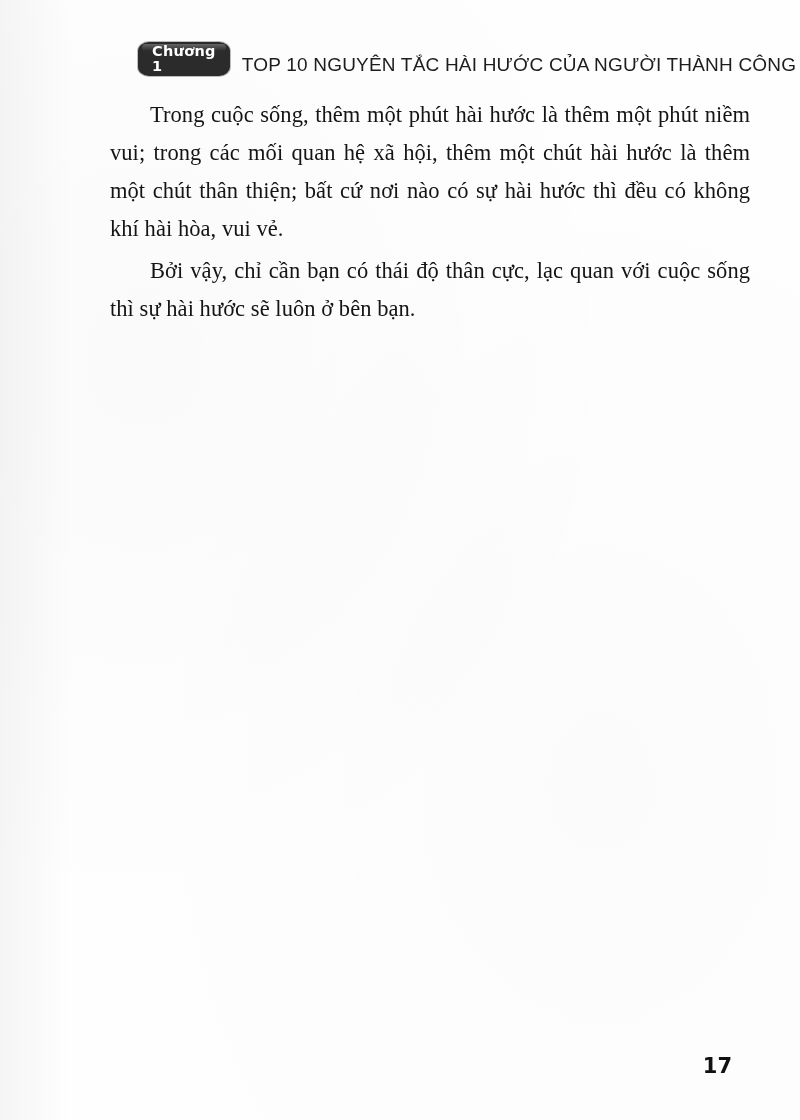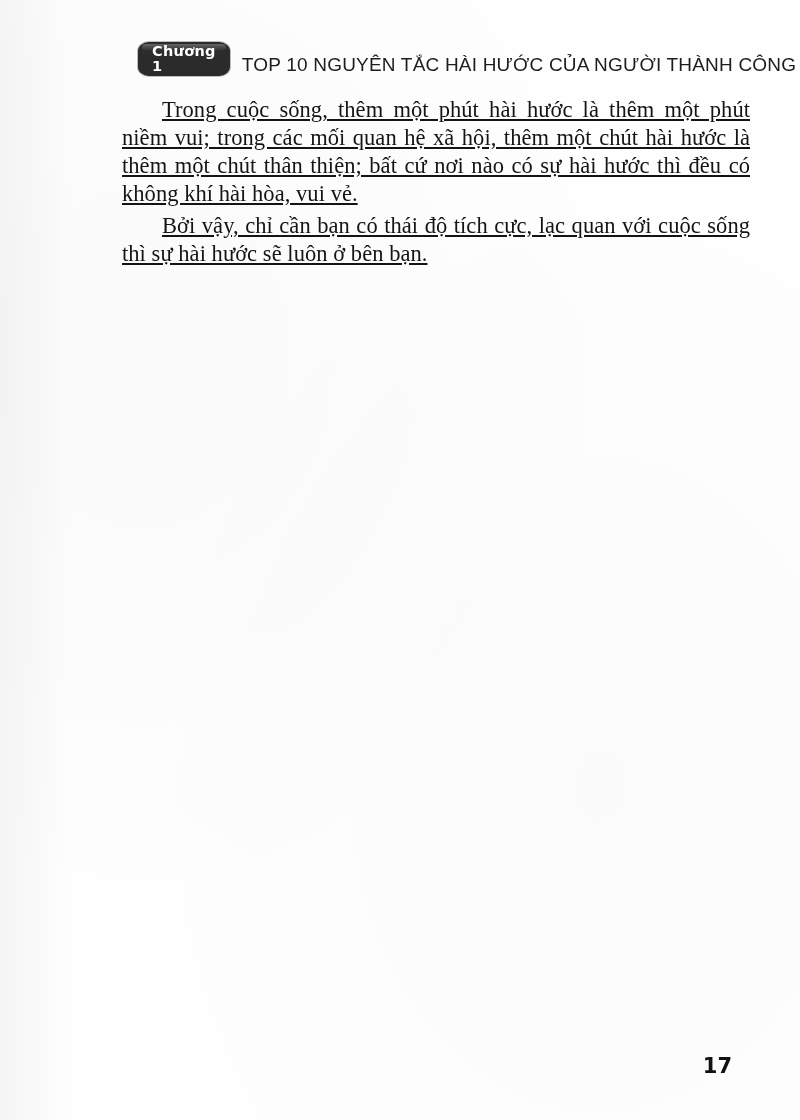--- a/index.html
+++ b/index.html
@@ -90,14 +90,13 @@
     width: 640px;
   }
   .para {
-    margin: 0 0 4px 12px;
+    margin: 0 0 4px 0;
     font-size: 22.5px;
-    line-height: 28px;
+    line-height: 38px;
     text-align: justify;
     text-indent: 40px;
     color: #141414;
     letter-spacing: 0.05px;
-    text-decoration: underline;
   }
   .para:last-child {
     margin-bottom: 0;

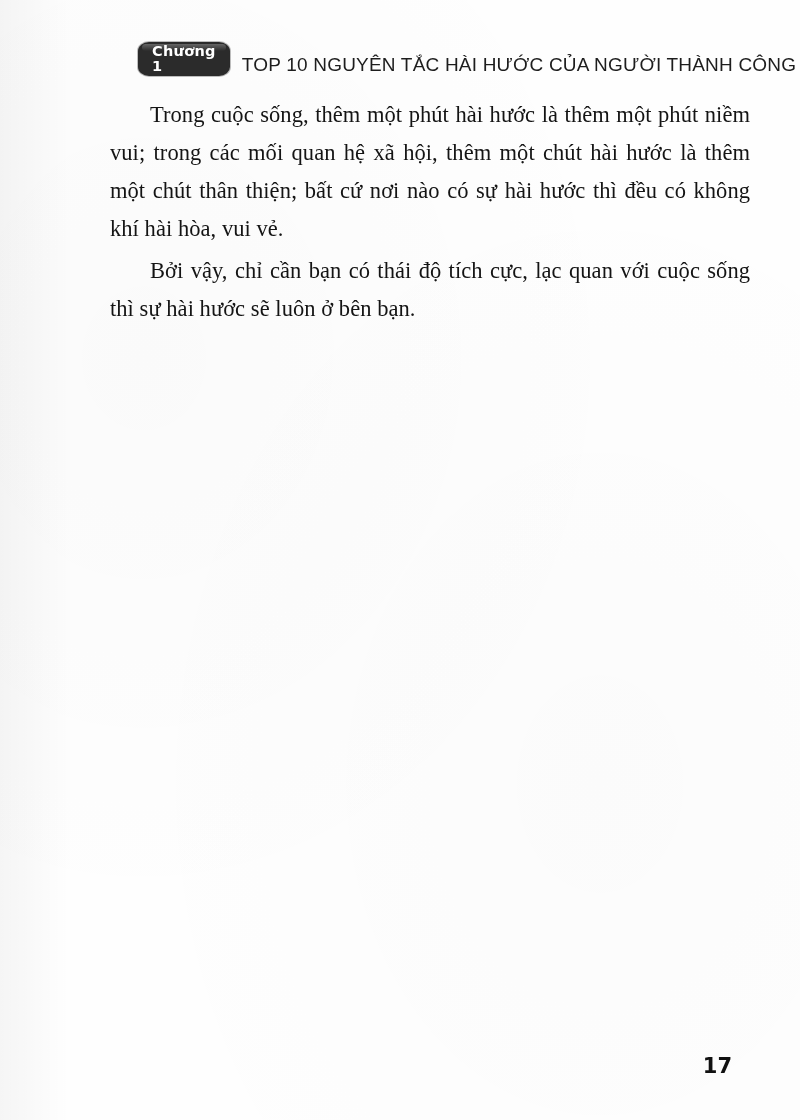--- a/index.html
+++ b/index.html
@@ -129,7 +129,7 @@
 
     <div class="body-text">
       <p class="para">Trong cuộc sống, thêm một phút hài hước là thêm một phút niềm vui; trong các mối quan hệ xã hội, thêm một chút hài hước là thêm một chút thân thiện; bất cứ nơi nào có sự hài hước thì đều có không khí hài hòa, vui vẻ.</p>
-      <p class="para last-line-natural">Bởi vậy, chỉ cần bạn có thái độ tích cực, lạc quan với cuộc sống thì sự hài hước sẽ luôn ở bên bạn.</p>
+      <p class="para last-line-natural">Bởi vậy, chỉ cần bạn có thái độ thân cực, lạc quan với cuộc sống thì sự hài hước sẽ luôn ở bên bạn.</p>
     </div>
 
     <div class="folio">17</div>

